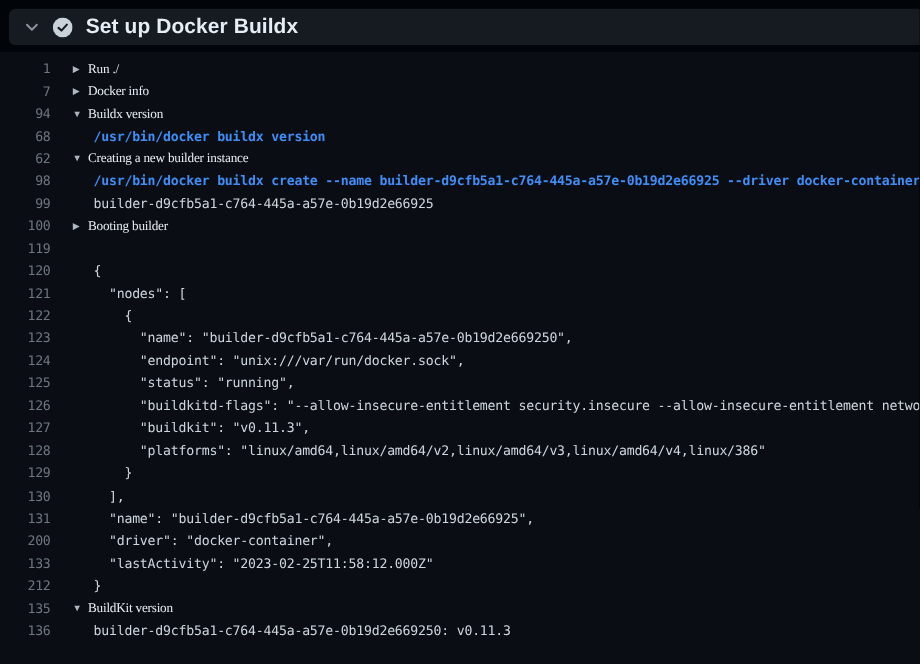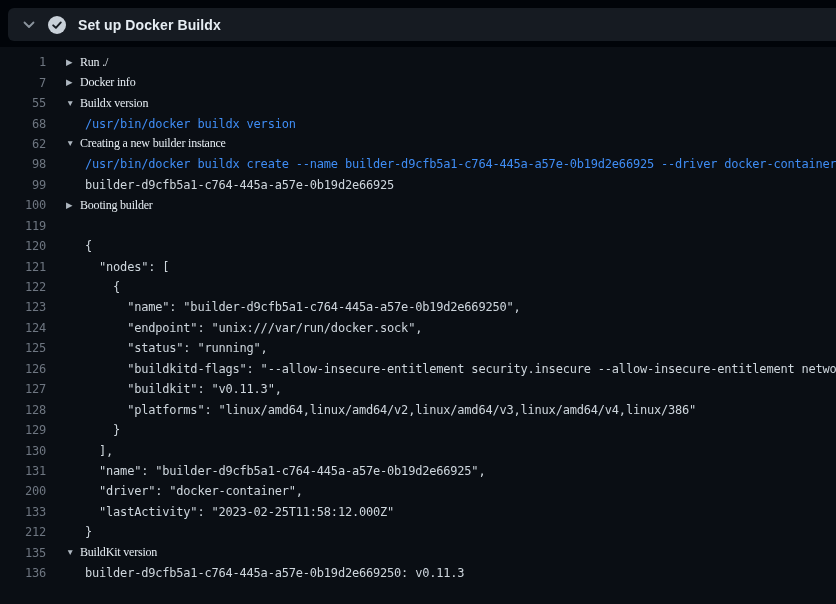--- a/index.html
+++ b/index.html
@@ -26,7 +26,7 @@
   .step-title {
     margin-left: 12px;
     color: var(--title, #e6edf3);
-    font-size: 14px;
+    font-size: 19px;
     font-weight: 600;
     letter-spacing: 0.1px;
   }

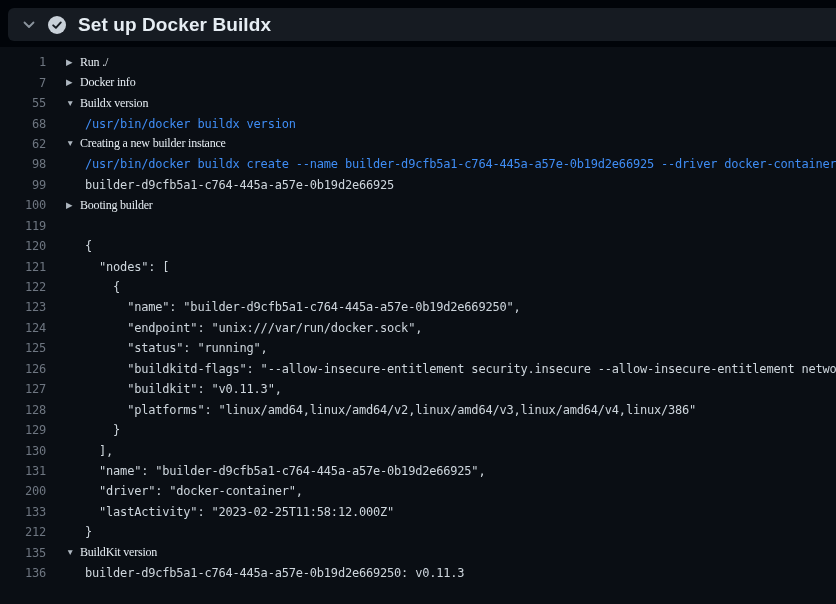--- a/index.html
+++ b/index.html
@@ -94,7 +94,7 @@
 <div class="log-area">
     <div class="log-row group"><span class="line-num">1</span><span class="line-content"><span class="marker">▶</span><span>Run ./</span></span></div>
     <div class="log-row group"><span class="line-num">7</span><span class="line-content"><span class="marker">▶</span><span>Docker info</span></span></div>
-    <div class="log-row group"><span class="line-num">55</span><span class="line-content"><span class="marker">▼</span><span>Buildx version</span></span></div>
+    <div class="log-row group"><span class="line-num">94</span><span class="line-content"><span class="marker">▼</span><span>Buildx version</span></span></div>
     <div class="log-row command"><span class="line-num">68</span><span class="line-content">/usr/bin/docker buildx version</span></div>
     <div class="log-row group"><span class="line-num">62</span><span class="line-content"><span class="marker">▼</span><span>Creating a new builder instance</span></span></div>
     <div class="log-row command"><span class="line-num">98</span><span class="line-content">/usr/bin/docker buildx create --name builder-d9cfb5a1-c764-445a-a57e-0b19d2e66925 --driver docker-container</span></div>

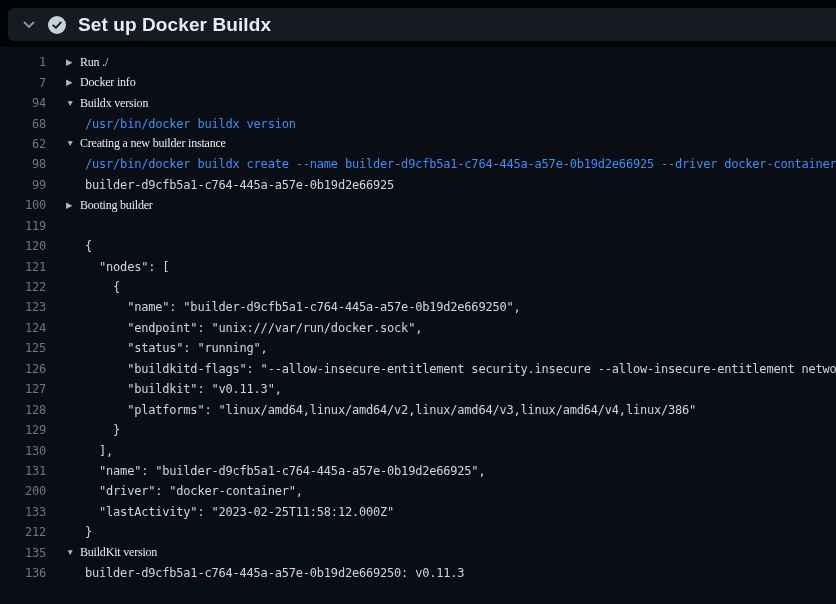--- a/index.html
+++ b/index.html
@@ -63,7 +63,7 @@
   }
   .log-row.group { cursor: pointer; }
   .log-row.group .line-content { color: var(--group-title, #e6edf3); font-family: Liberation Serif, serif; }
-  .log-row.command .line-content { color: var(--cmd, #3f8df5); padding-left: 19px; }
+  .log-row.command .line-content { color: var(--cmd, #3f8df5); padding-left: 19px; font-weight: bold; }
   .log-row.output .line-content { color: var(--out, #ced6dd); padding-left: 19px; }
   .marker {
     display: inline-block;

